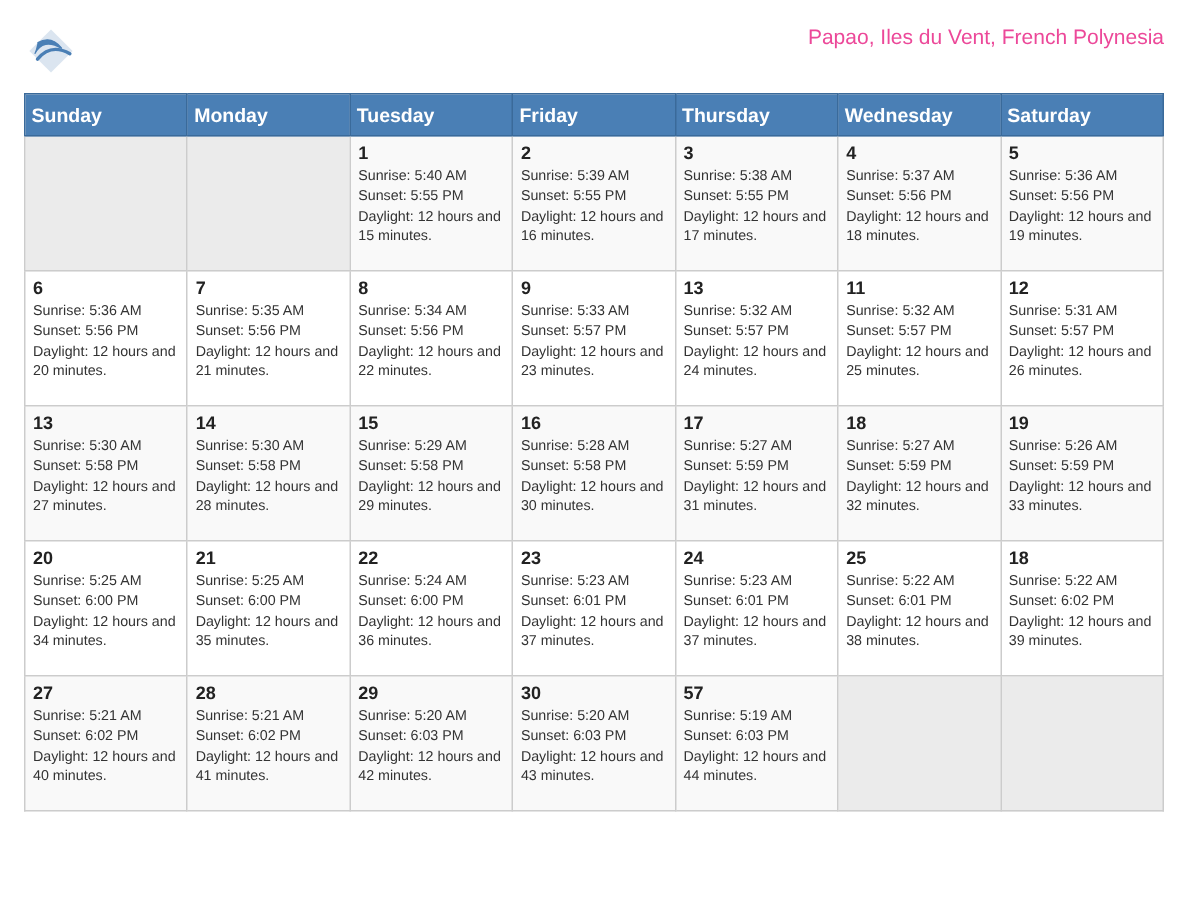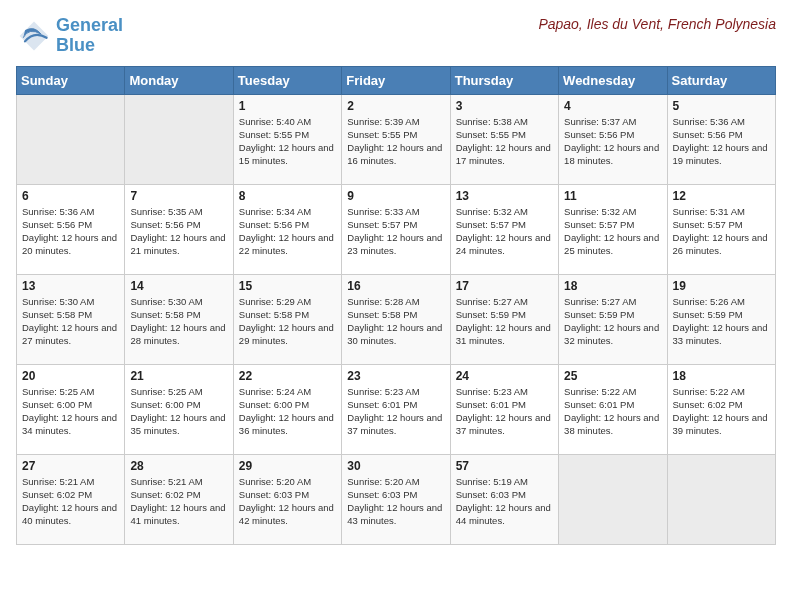--- a/index.html
+++ b/index.html
@@ -106,12 +106,6 @@
       <path d="M8 22 Q14 10 28 18 Q20 8 10 14" fill="#4a7fb5" stroke="#4a7fb5" stroke-width="1"></path>
       <path d="M10 26 Q20 14 34 22" fill="none" stroke="#4a7fb5" stroke-width="2.5" stroke-linecap="round"></path>
     </svg>
-    <div>
-      <div class="logo-text">
-        <span>General</span><br>
-        <span style="color:#4a90c4">Blue</span>
-      </div>
-    </div>
   </div>
   <div class="title-block">
     <div class="subtitle">Papao, Iles du Vent, French Polynesia</div>

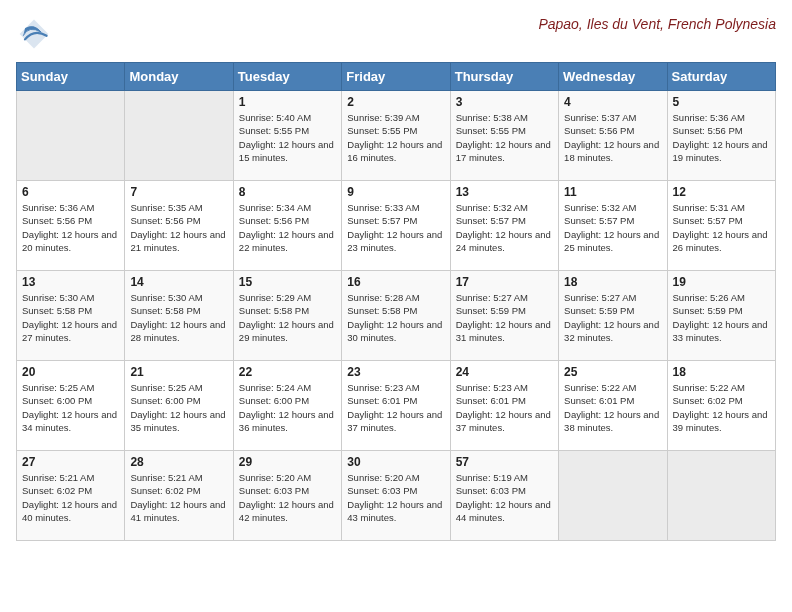--- a/index.html
+++ b/index.html
@@ -44,8 +44,7 @@
     }
     .subtitle {
       font-size: 14px;
-      color: #7f1d1d;
-      font-style: italic;
+      color: #ec4899;
     }
     table {
       width: 100%;

